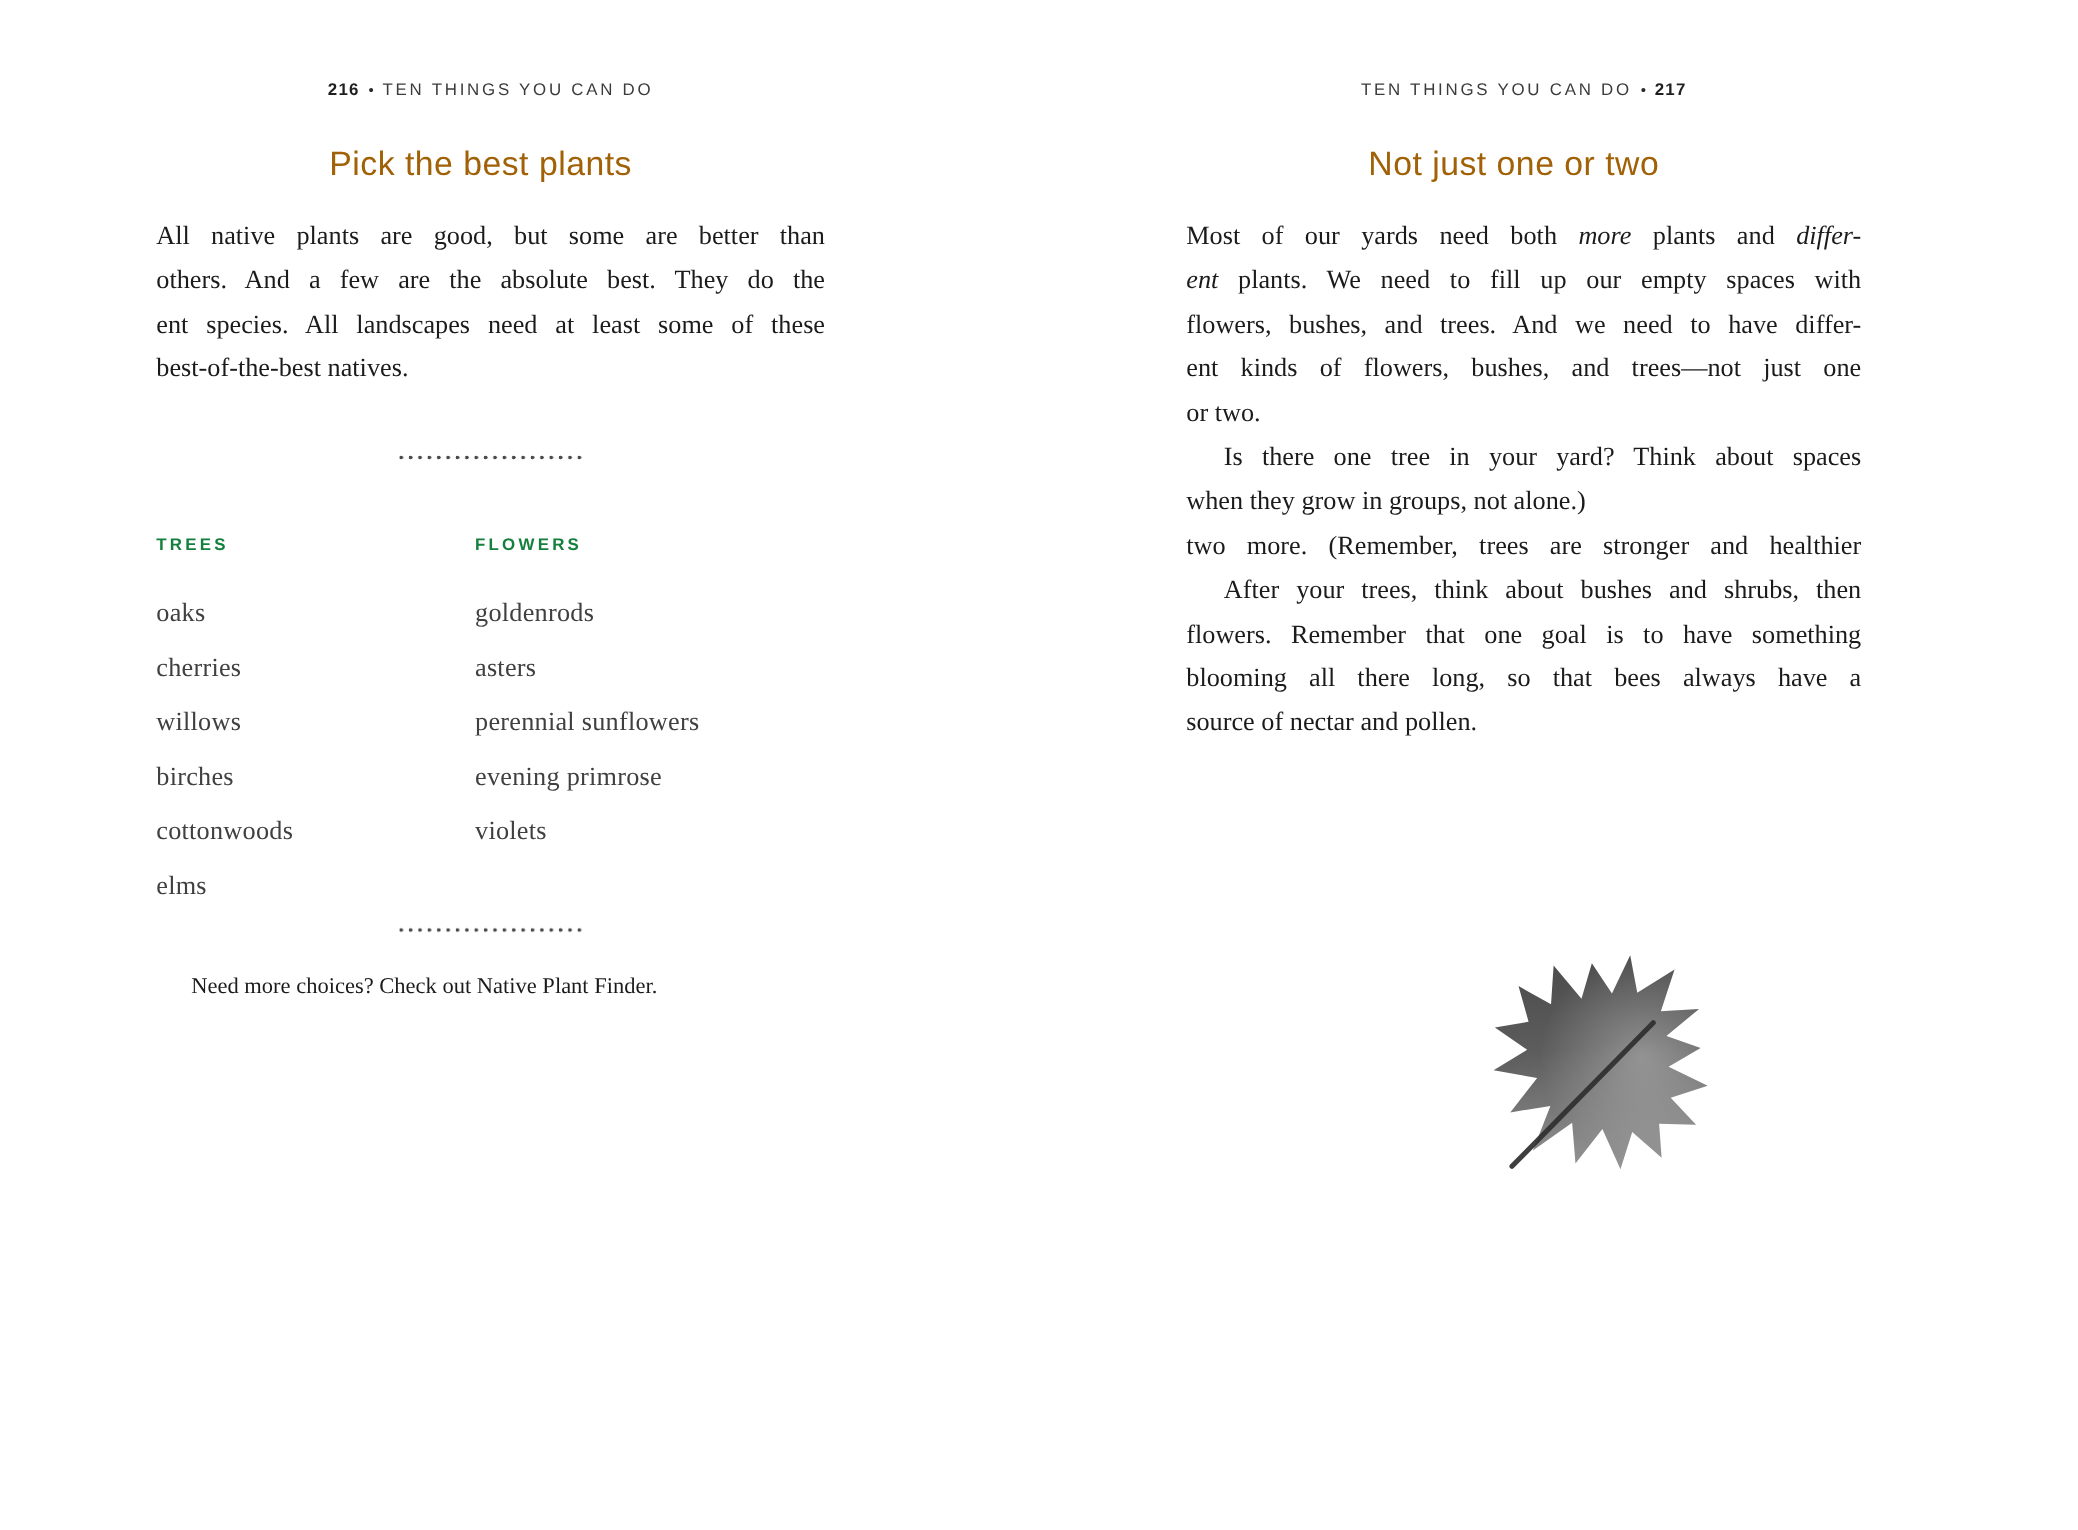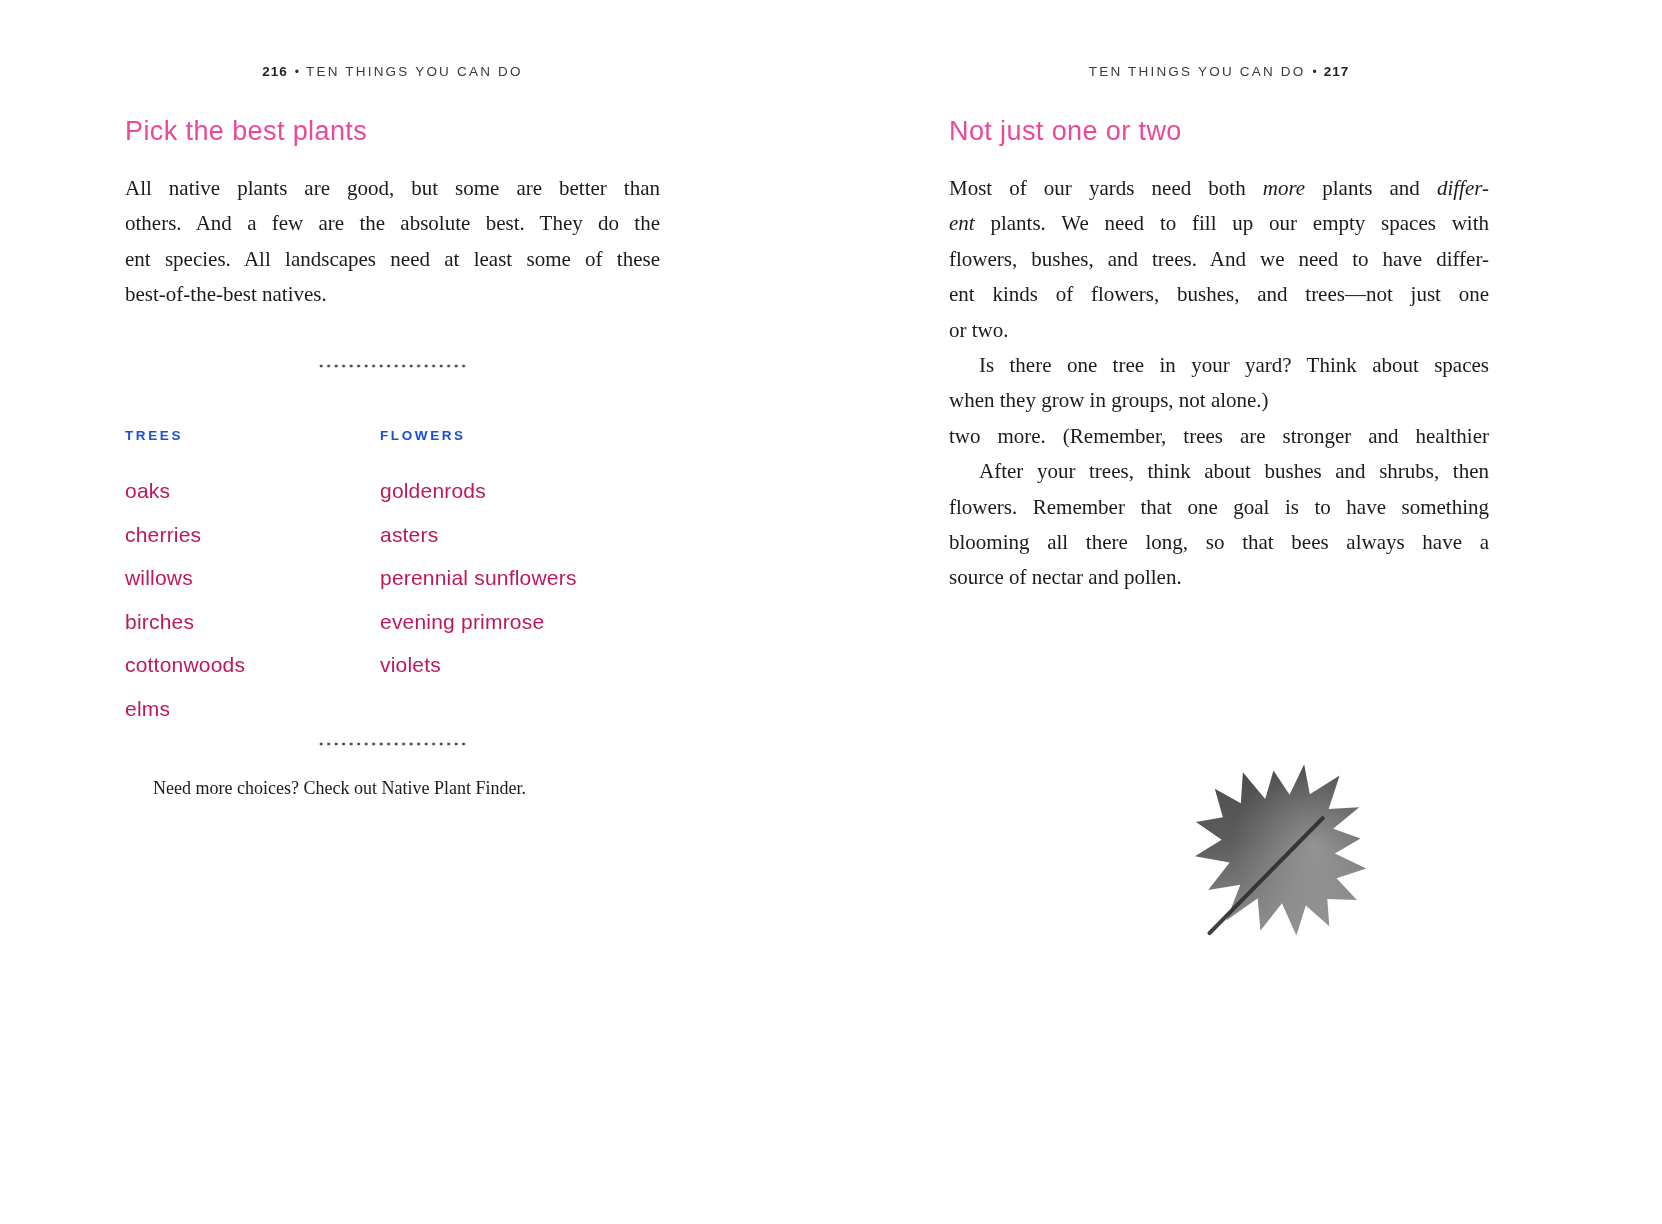--- a/index.html
+++ b/index.html
@@ -31,11 +31,11 @@
 
   h1.section-heading{
     position:absolute;top:116px;left:0;right:16px;margin:0;
-    text-align:left;
+    text-align:center;
     font-family:"Liberation Sans", sans-serif;
     font-weight:normal;
     font-size:27px;letter-spacing:0.4px;
-    color:#ec4899;white-space:nowrap;
+    color:#a16207;white-space:nowrap;
   }
 
   .body-block{position:absolute;left:0;right:0;}

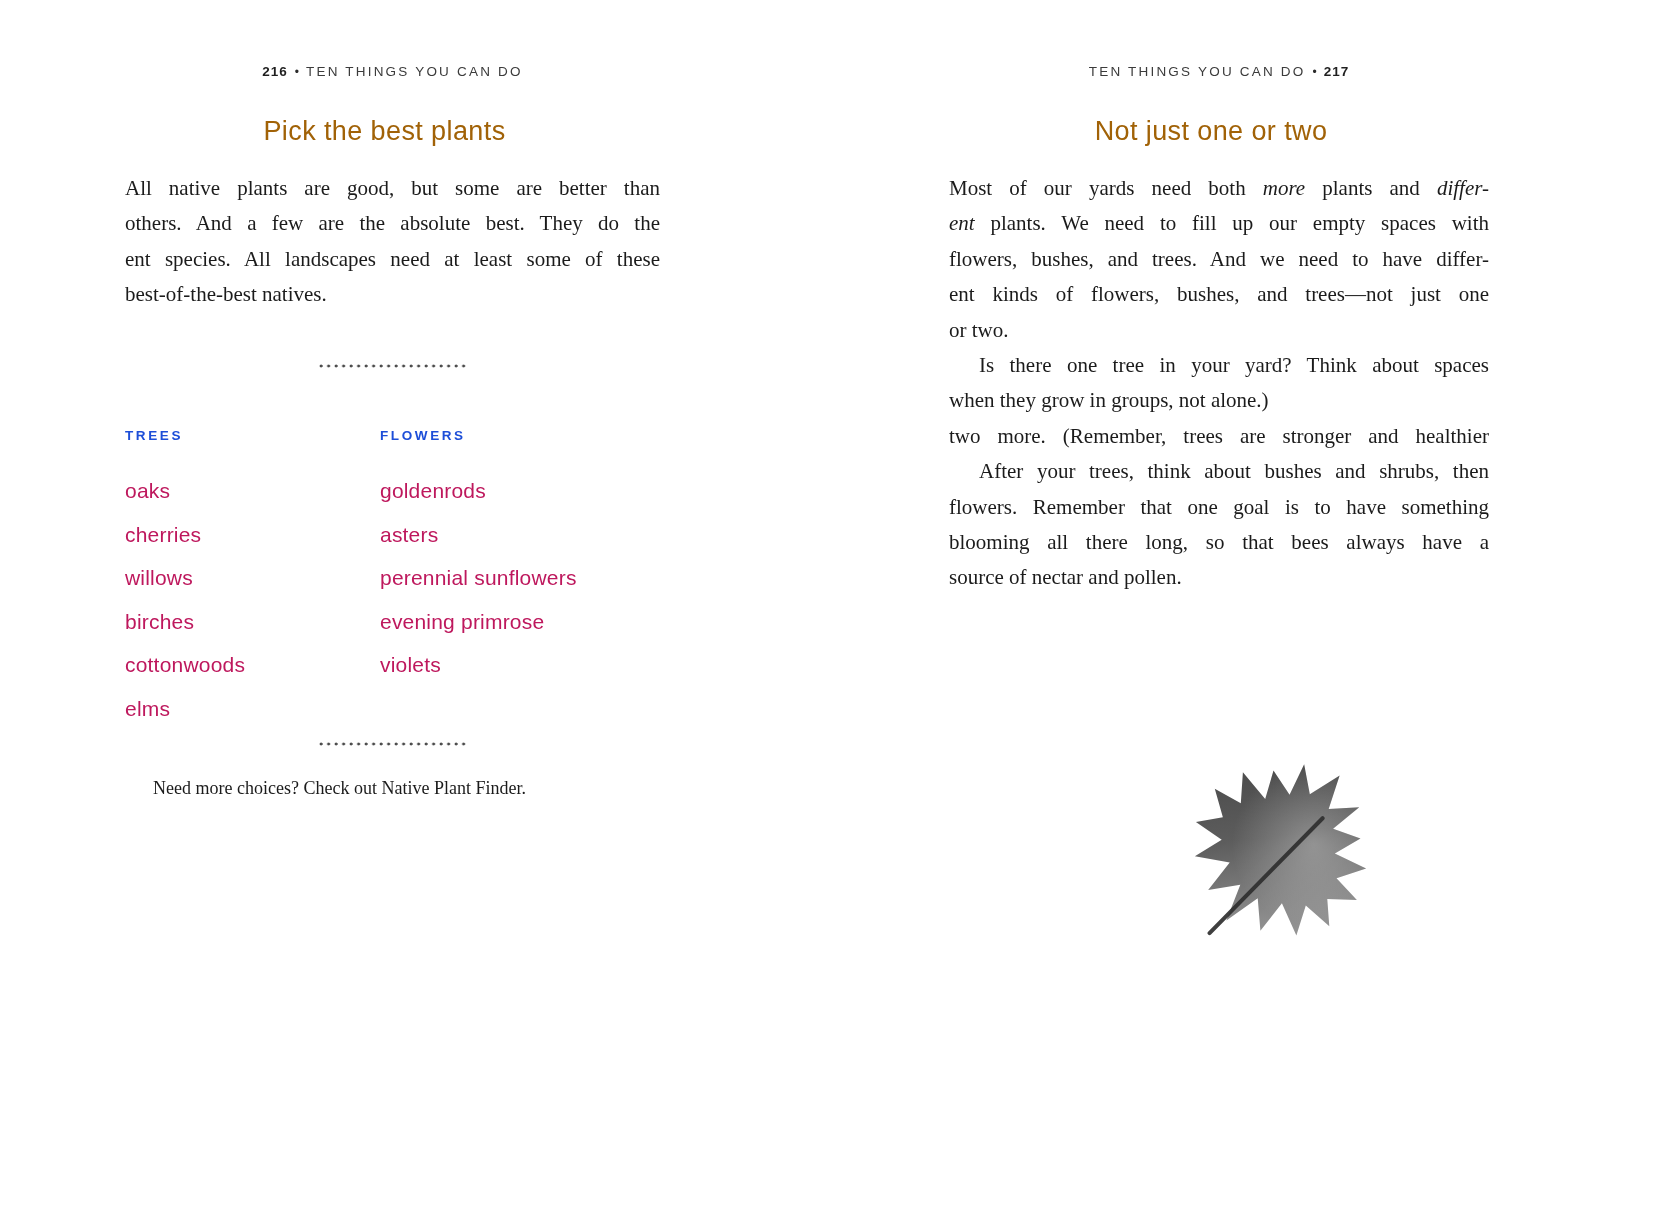--- a/index.html
+++ b/index.html
@@ -66,7 +66,7 @@
   .list-header{
     font-family:"Liberation Sans", sans-serif;
     font-size:13.5px;font-weight:bold;letter-spacing:2.6px;
-    color:#1d4ed8;margin-bottom:26px;
+    color:#15803d;margin-bottom:26px;
   }
   .list-item{
     font-family:Liberation Sans, sans-serif;

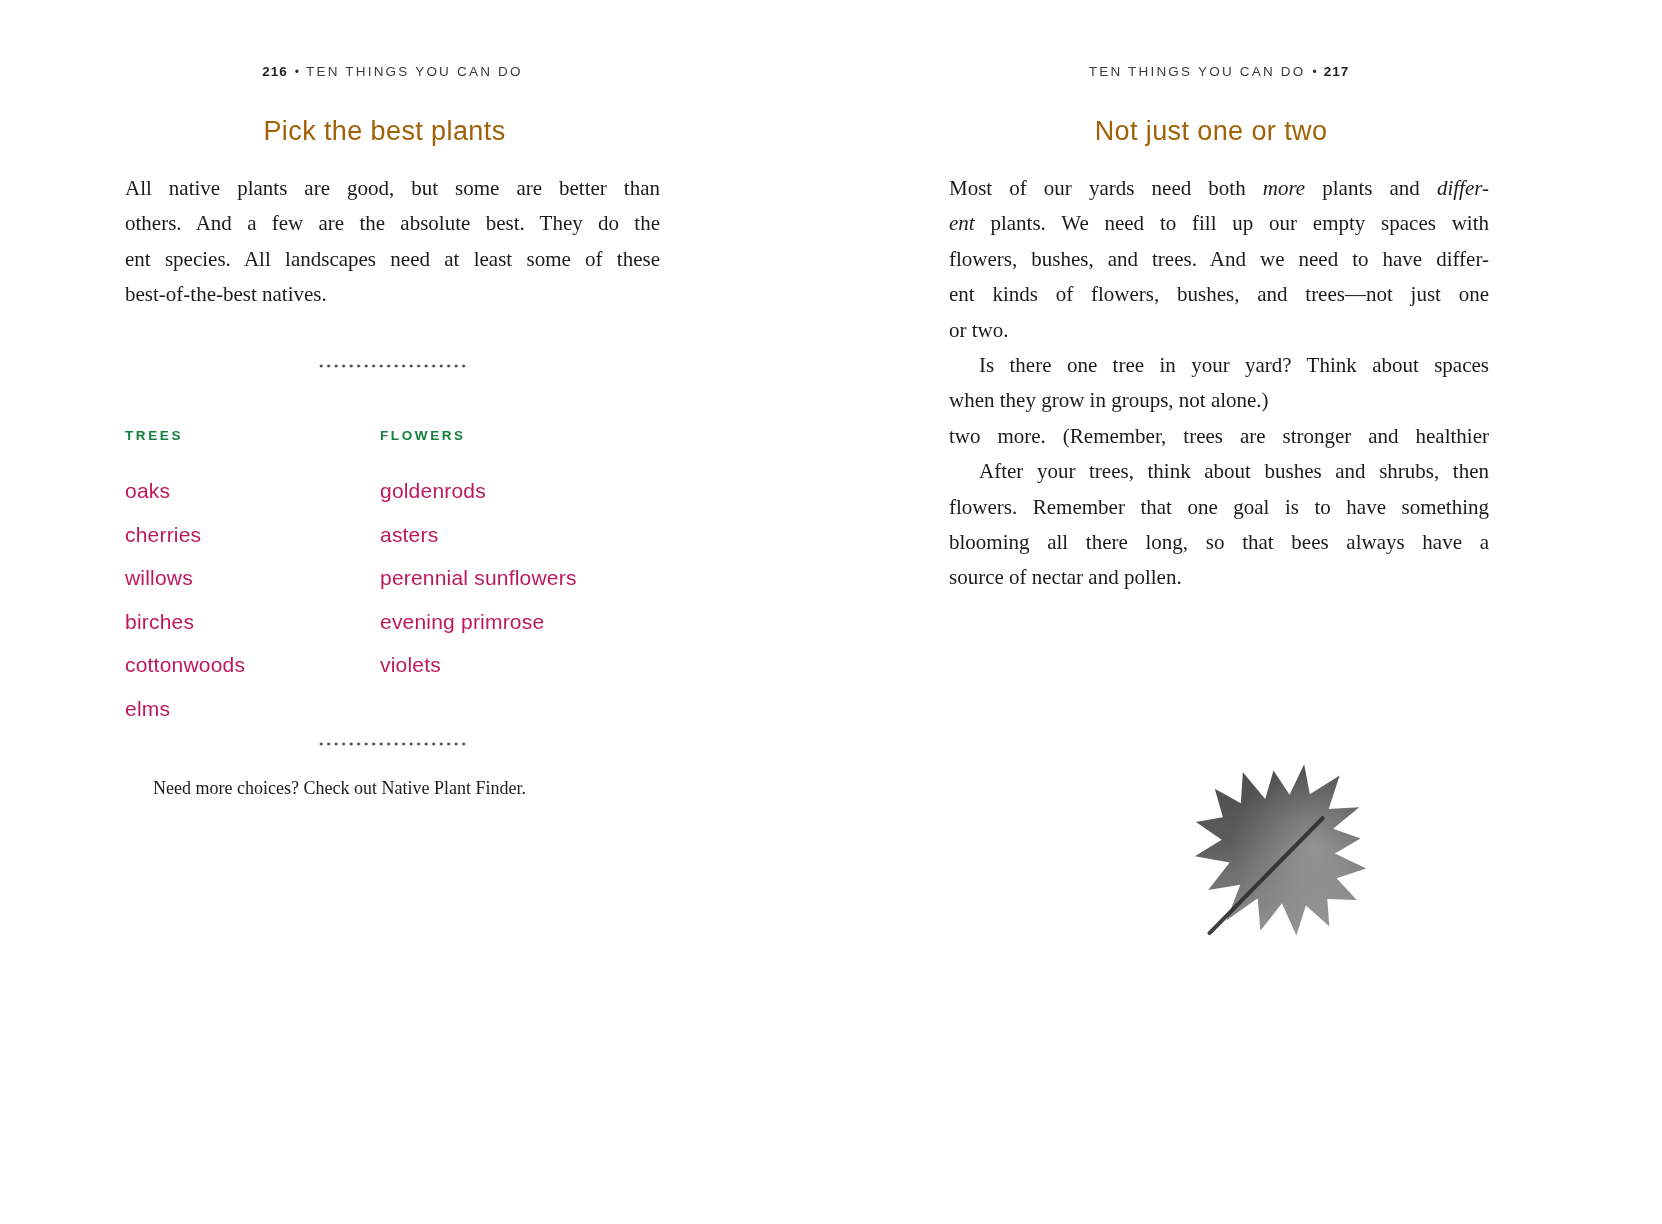--- a/index.html
+++ b/index.html
@@ -69,9 +69,9 @@
     color:#15803d;margin-bottom:26px;
   }
   .list-item{
-    font-family:Liberation Sans, sans-serif;
+    font-family:Liberation Serif, serif;
     font-size:21px;line-height:43.5px;
-    letter-spacing:0.2px;color:#be185d;
+    letter-spacing:0.2px;color:#404040;
   }
 
   .footer-note{

